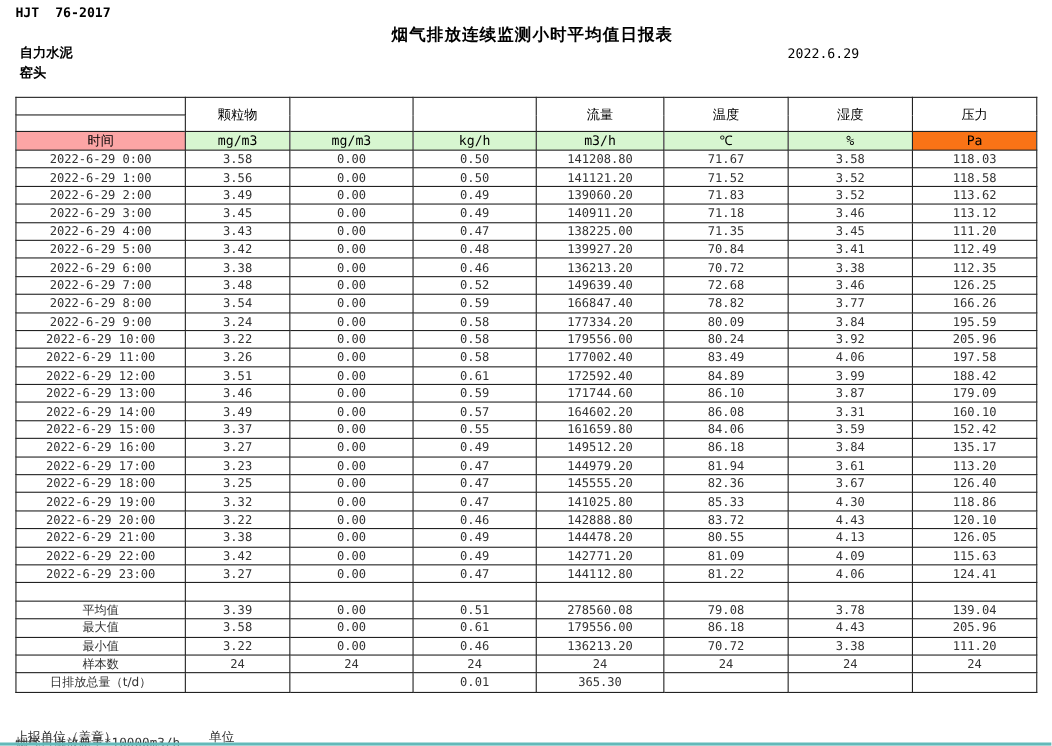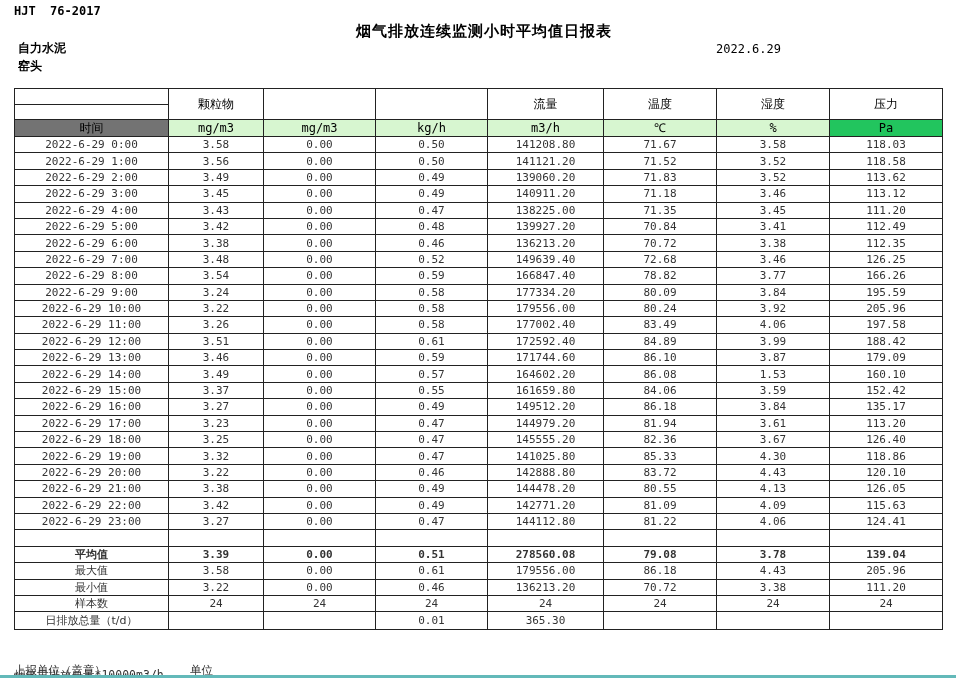--- a/index.html
+++ b/index.html
@@ -78,7 +78,7 @@
       <td></td>
     </tr>
     <tr class="units-row">
-      <td style="background: #737373;">时间</td>
+      <td style="background: #fca5a5;">时间</td>
       <td class="mono" style="background: rgb(215, 246, 208);">mg/m3</td>
       <td class="mono" style="background: rgb(215, 246, 208);">mg/m3</td>
       <td class="mono" style="background: rgb(215, 246, 208);">kg/h</td>

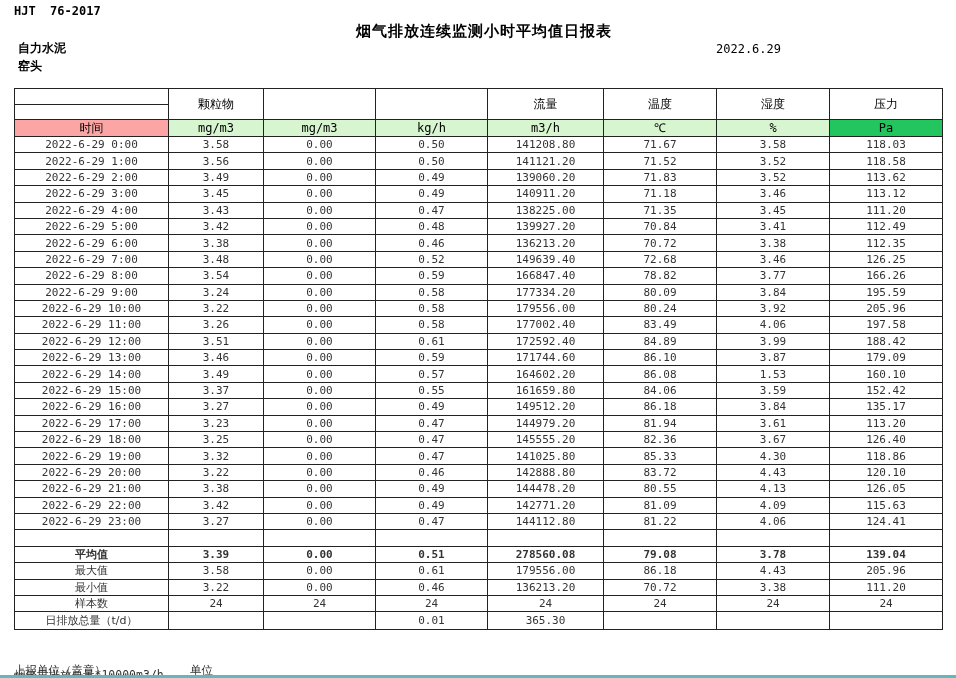--- a/index.html
+++ b/index.html
@@ -85,7 +85,7 @@
       <td class="mono" style="background: rgb(215, 246, 208);">m3/h</td>
       <td class="mono" style="background: rgb(215, 246, 208);">℃</td>
       <td class="mono" style="background: rgb(215, 246, 208);">%</td>
-      <td class="mono" style="background: #22c55e;">Pa</td>
+      <td class="mono" style="background: #f97316;">Pa</td>
     </tr>
   </thead>
   <tbody id="table-body">

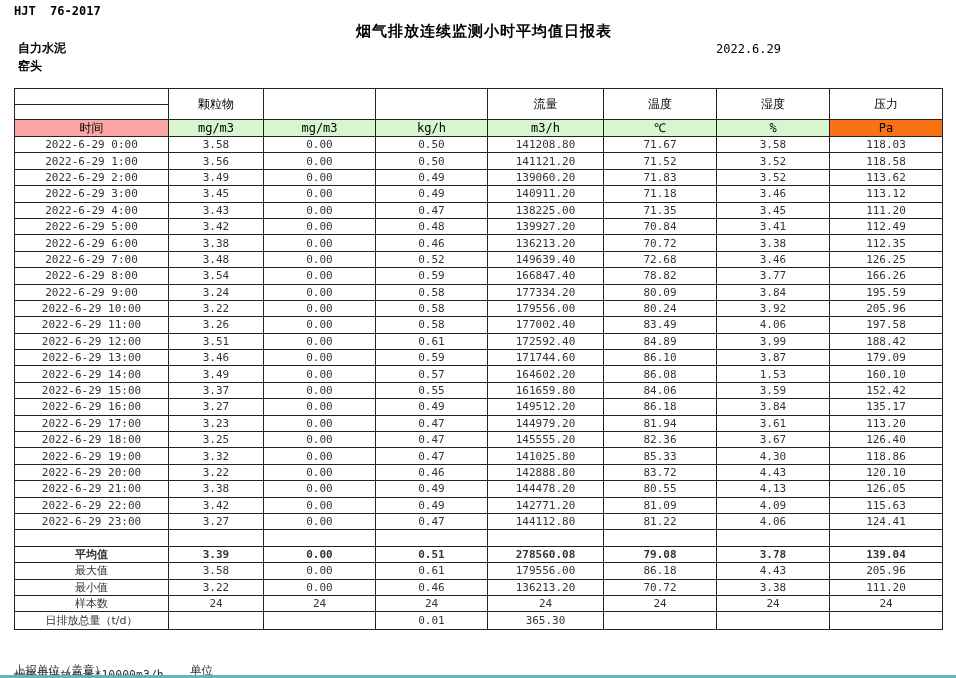--- a/index.html
+++ b/index.html
@@ -236,7 +236,7 @@
         <td class="mono">0.57</td>
         <td class="mono">164602.20</td>
         <td class="mono">86.08</td>
-        <td class="mono">1.53</td>
+        <td class="mono">3.31</td>
         <td class="mono">160.10</td>
       </tr>
       <tr>

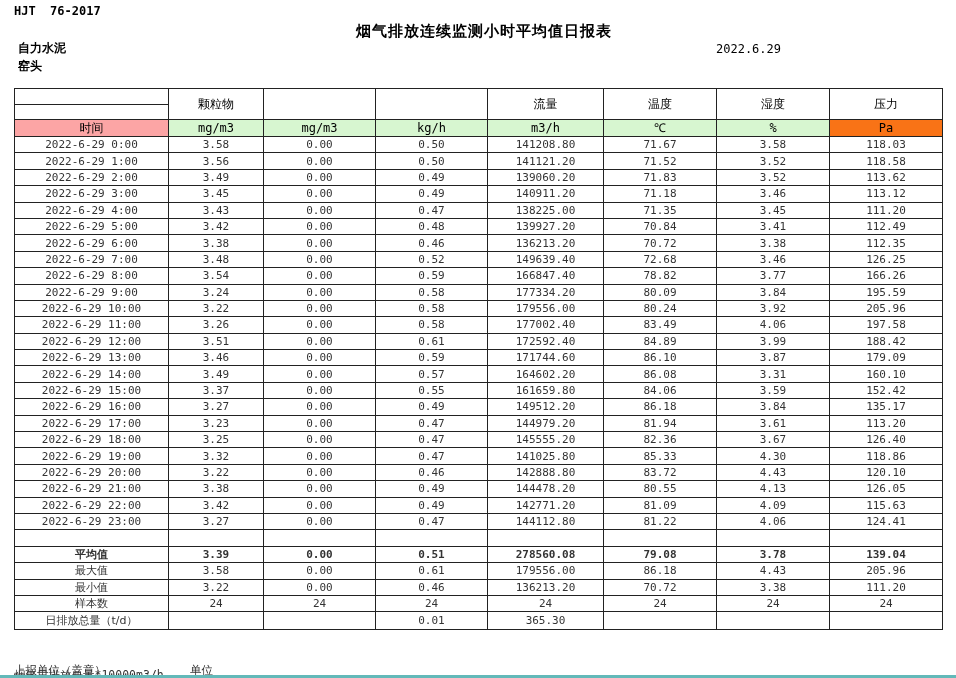--- a/index.html
+++ b/index.html
@@ -35,7 +35,7 @@
   tbody tr { height:16.4px; }
   tr.blank-row { height:16.5px; }
   tr.summary-row td.label-cell { color:#333; font-size:11px; }
-  tr.summary-first td { border-top:2px solid #222;font-weight:bold; }
+  tr.summary-first td { border-top:2px solid #222; }
   tr.summary-last { height:18px; }
 
   #footer-note  { left:14px; top:668px; font-size:11.5px; color:#333; }

